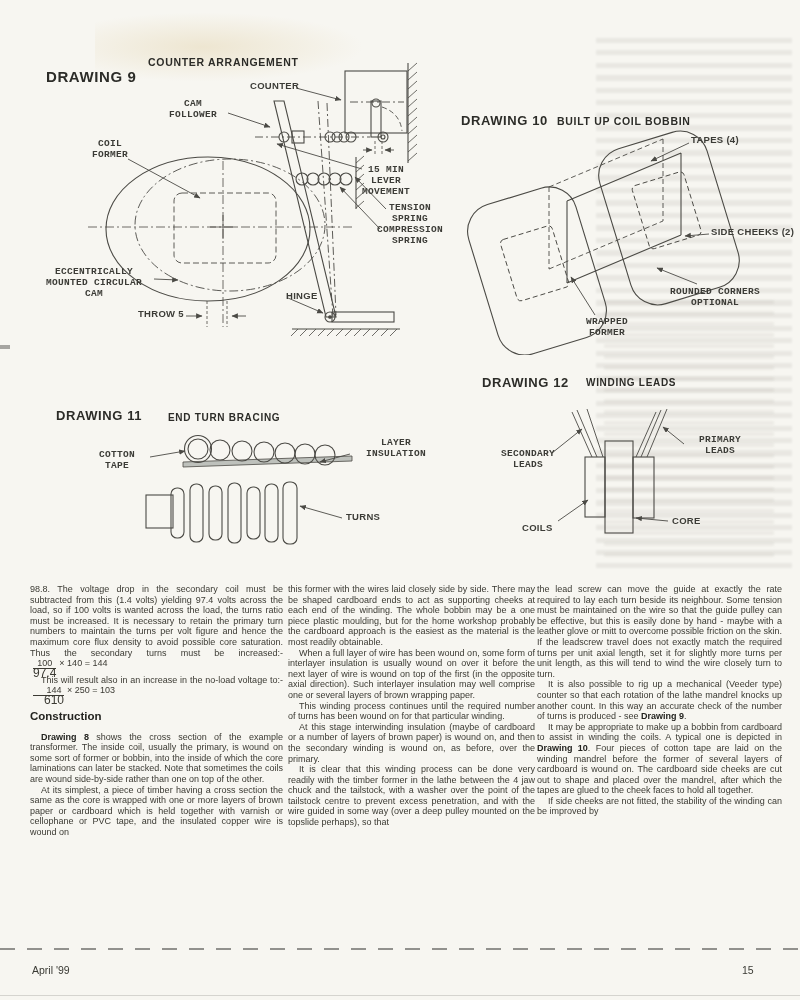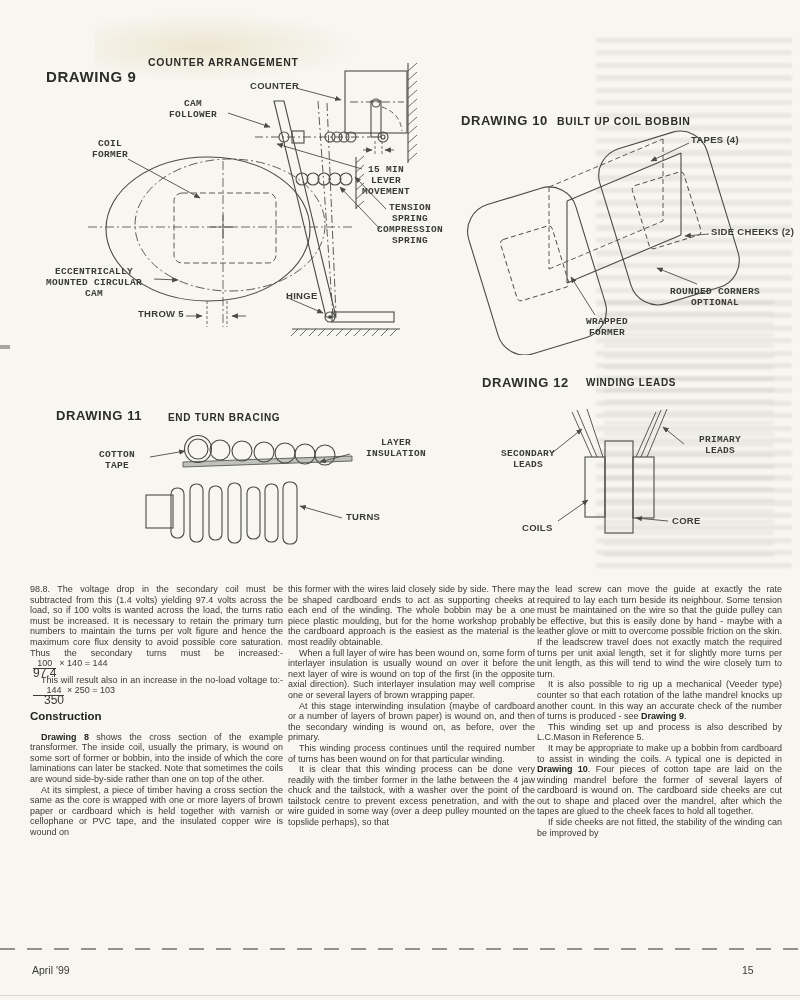--- a/index.html
+++ b/index.html
@@ -257,7 +257,7 @@
     <p style="margin-bottom:4px;"><span>98.8. The voltage drop in the secondary coil must be subtracted from this (1.4 volts) yielding 97.4 volts across the load, so if 100 volts is wanted across the load, the turns ratio must be increased. It is necessary to retain the primary turn numbers to maintain the turns per volt figure and hence the maximum core flux density to avoid possible core saturation. Thus the secondary turns must be increased:-</span>
       <span class="fx"><span class="frac"><span class="num">100</span><span class="den">97.4</span></span><span>× 140 = 144</span></span></p>
     <p class="ind" style="margin-top:6px;margin-bottom:4px;"><span>This will result also in an increase in the no-load voltage to:-</span>
-      <span class="fx"><span class="frac"><span class="num">144</span><span class="den">350</span></span><span>× 250 = 103</span></span></p>
+      <span class="fx"><span class="frac"><span class="num">144</span><span class="den">610</span></span><span>× 250 = 103</span></span></p>
     <p class="construction">Construction</p>
     <p class="ind"><b>Drawing 8</b><span> shows the cross section of the example transformer. The inside coil, usually the primary, is wound on some sort of former or bobbin, into the inside of which the core laminations can later be stacked. Note that sometimes the coils are wound side-by-side rather than one on top of the other.</span></p>
     <p class="ind">At its simplest, a piece of timber having a cross section the same as the core is wrapped with one or more layers of brown paper or cardboard which is held together with varnish or cellophane or PVC tape, and the insulated copper wire is wound on</p>

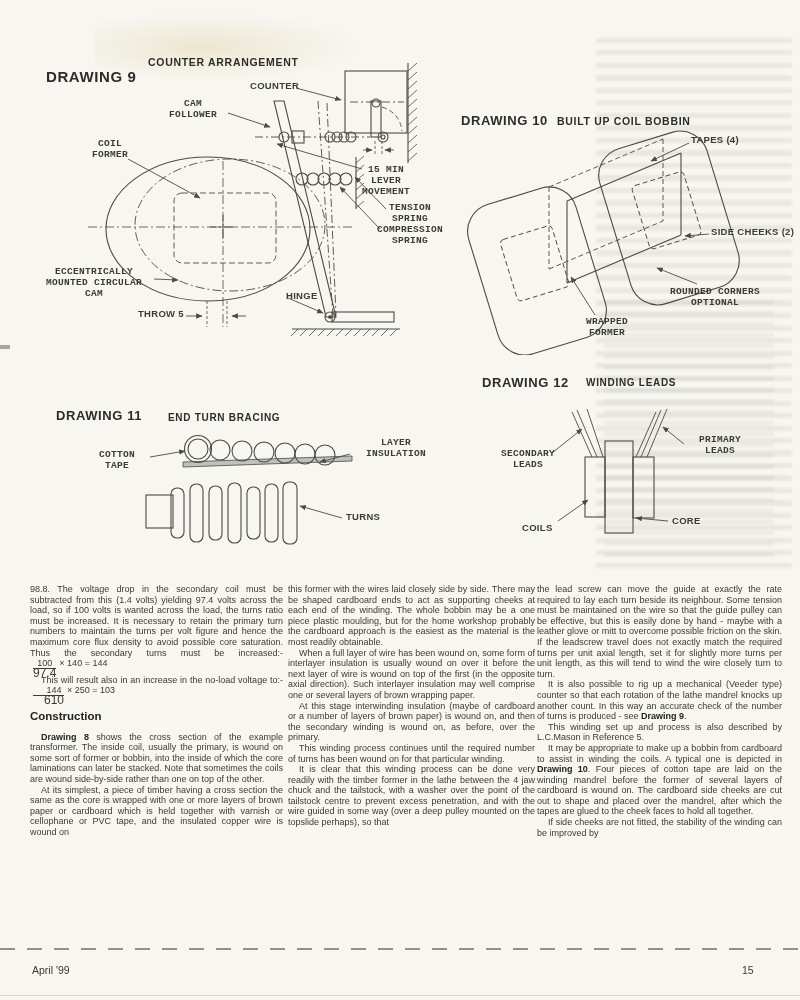--- a/index.html
+++ b/index.html
@@ -266,8 +266,8 @@
   <div class="col" id="col2">
     <p>this former with the wires laid closely side by side. There may be shaped cardboard ends to act as supporting cheeks at each end of the winding. The whole bobbin may be a one piece plastic moulding, but for the home workshop probably the cardboard approach is the easiest as the material is the most readily obtainable.</p>
     <p class="ind">When a full layer of wire has been wound on, some form of interlayer insulation is usually wound on over it before the next layer of wire is wound on top of the first (in the opposite axial direction). Such interlayer insulation may well comprise one or several layers of brown wrapping paper.</p>
+    <p class="ind">This winding process continues until the required number of turns has been wound on for that particular winding.</p>
     <p class="ind">At this stage interwinding insulation (maybe of cardboard or a number of layers of brown paper) is wound on, and then the secondary winding is wound on, as before, over the primary.</p>
-    <p class="ind">This winding process continues until the required number of turns has been wound on for that particular winding.</p>
     <p class="ind">It is clear that this winding process can be done very readily with the timber former in the lathe between the 4 jaw chuck and the tailstock, with a washer over the point of the tailstock centre to prevent excess penetration, and with the wire guided in some way (over a deep pulley mounted on the topslide perhaps), so that</p>
   </div>
 

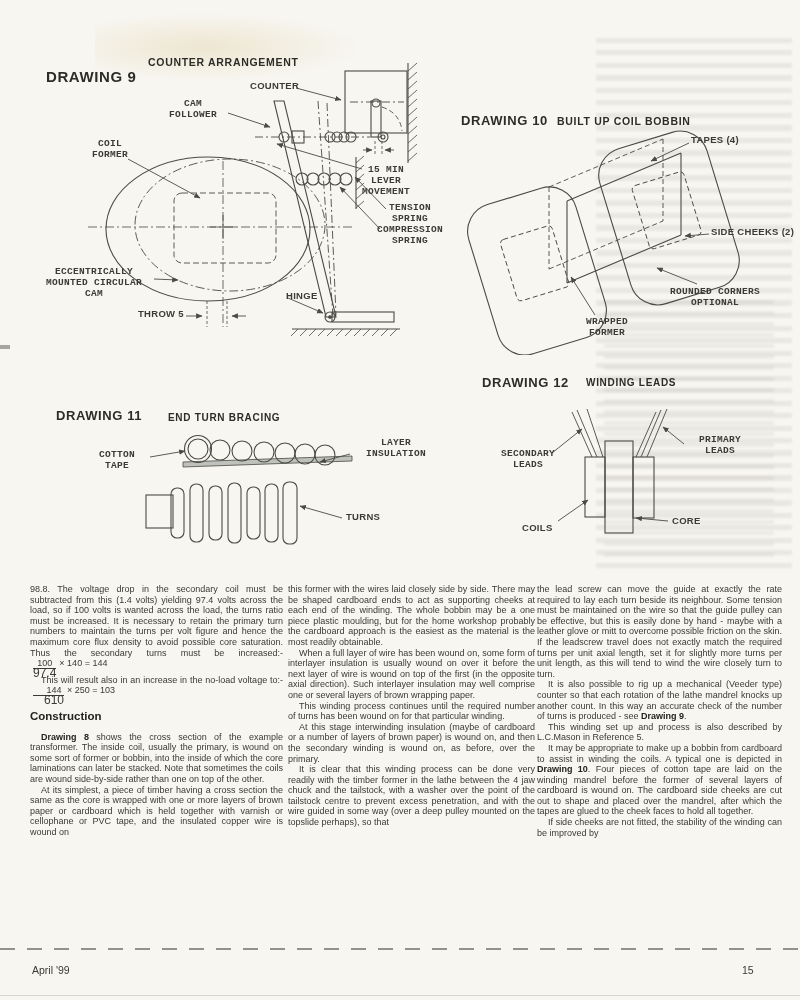--- a/index.html
+++ b/index.html
@@ -274,7 +274,6 @@
   <div class="col" id="col3">
     <p>the lead screw can move the guide at exactly the rate required to lay each turn beside its neighbour. Some tension must be maintained on the wire so that the guide pulley can be effective, but this is easily done by hand - maybe with a leather glove or mitt to overcome possible friction on the skin. If the leadscrew travel does not exactly match the required turns per unit axial length, set it for slightly more turns per unit length, as this will tend to wind the wire closely turn to turn.</p>
     <p class="ind"><span>It is also possible to rig up a mechanical (Veeder type) counter so that each rotation of the lathe mandrel knocks up another count. In this way an accurate check of the number of turns is produced - see </span><b>Drawing 9</b><span>.</span></p>
-    <p class="ind">This winding set up and process is also described by L.C.Mason in Reference 5.</p>
     <p class="ind"><span>It may be appropriate to make up a bobbin from cardboard to assist in winding the coils. A typical one is depicted in </span><b>Drawing 10</b><span>. Four pieces of cotton tape are laid on the winding mandrel before the former of several layers of cardboard is wound on. The cardboard side cheeks are cut out to shape and placed over the mandrel, after which the tapes are glued to the cheek faces to hold all together.</span></p>
     <p class="ind">If side cheeks are not fitted, the stability of the winding can be improved by</p>
   </div>

